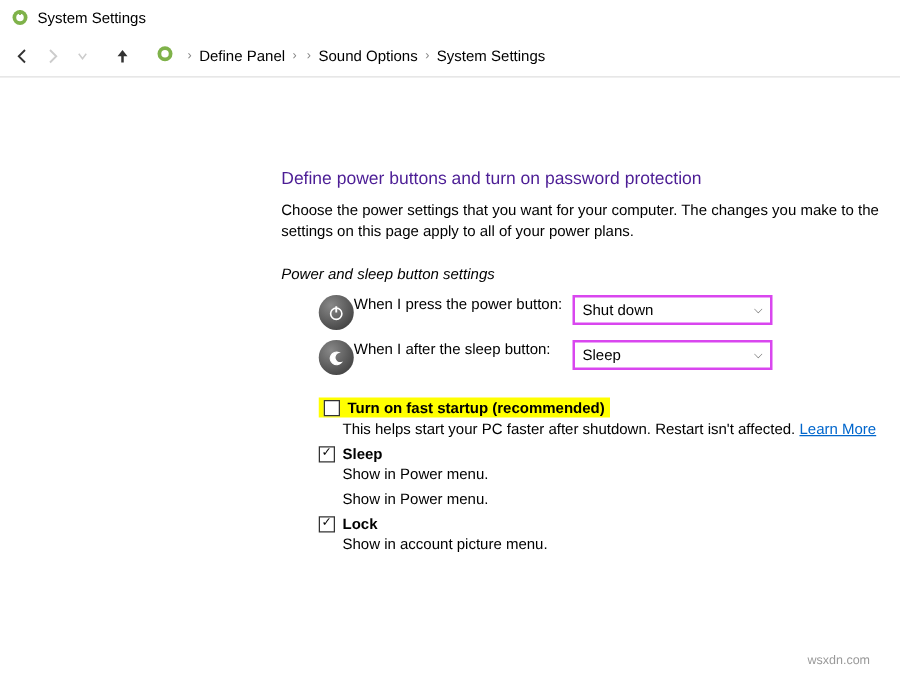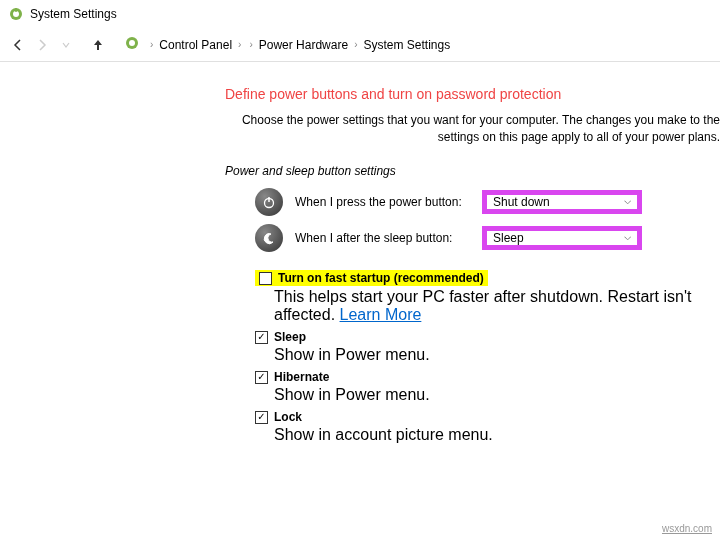--- a/index.html
+++ b/index.html
@@ -79,7 +79,7 @@
         </svg>
     </span>
     <span class="bc-sep">›</span>
-    <span class="bc-item">Control Panel</span>
+    <span class="bc-item">Define Panel</span>
     <span class="bc-sep">›</span>
     <span class="bc-sep">›</span>
     <span class="bc-item">Power Hardware</span>

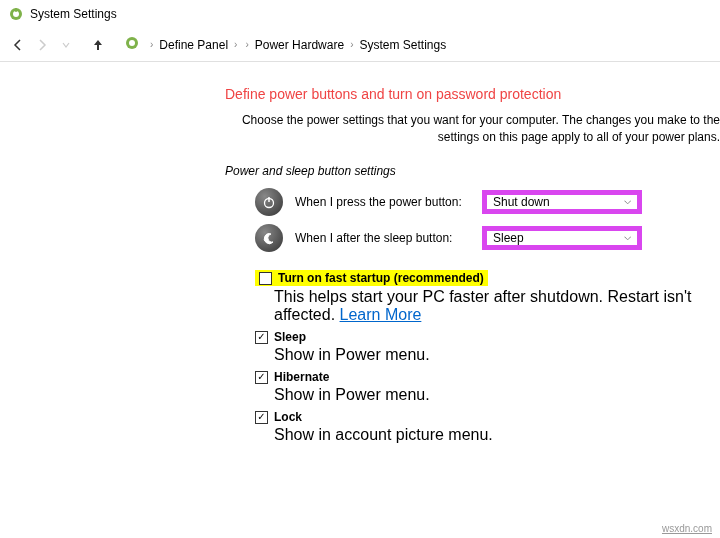--- a/index.html
+++ b/index.html
@@ -82,7 +82,7 @@
     <span class="bc-item">Define Panel</span>
     <span class="bc-sep">›</span>
     <span class="bc-sep">›</span>
-    <span class="bc-item">Power Hardware</span>
+    <span class="bc-item">Sound Options</span>
     <span class="bc-sep">›</span>
     <span class="bc-item">System Settings</span>
   </div>

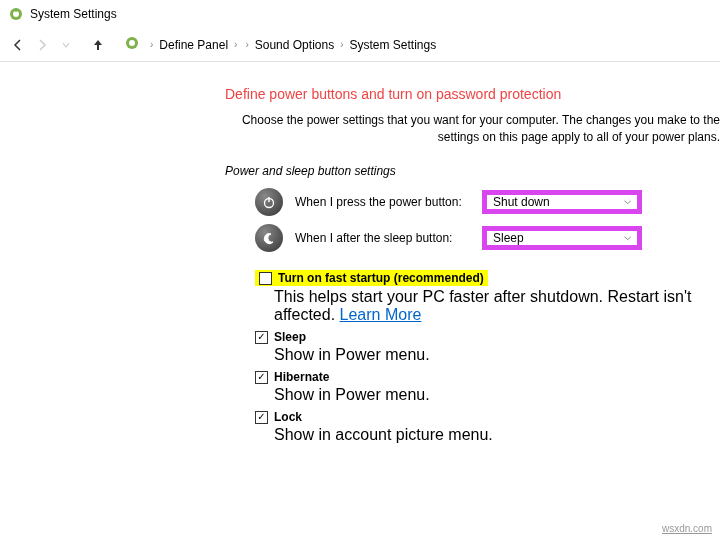--- a/index.html
+++ b/index.html
@@ -16,7 +16,7 @@
     .bc-sep { color: #888; font-size: 10px; margin: 0 2px; }
     .bc-item { white-space: nowrap; cursor: pointer; }
     .content { padding: 24px 0 0 225px; }
-    .heading { color: #ef4444; font-size: 14px; font-weight: normal; margin-bottom: 10px; }
+    .heading { color: #4c1d95; font-size: 14px; font-weight: normal; margin-bottom: 10px; margin-top: 48px; }
     .desc { font-size: 12px; color: #000; margin-bottom: 18px; max-width: 500px; line-height: 1.4; text-align: right; }
     .section-label { font-size: 12px; margin-bottom: 10px; font-style: italic; }
     .btn-row { display: flex; align-items: center; margin: 8px 16px 8px 30px; gap: 12px; }

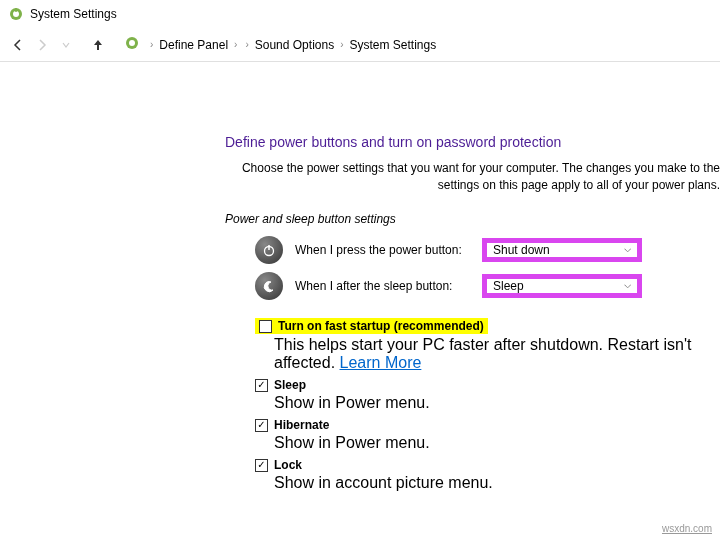--- a/index.html
+++ b/index.html
@@ -17,7 +17,7 @@
     .bc-item { white-space: nowrap; cursor: pointer; }
     .content { padding: 24px 0 0 225px; }
     .heading { color: #4c1d95; font-size: 14px; font-weight: normal; margin-bottom: 10px; margin-top: 48px; }
-    .desc { font-size: 12px; color: #000; margin-bottom: 18px; max-width: 500px; line-height: 1.4; text-align: right; }
+    .desc { font-size: 12px; color: #000; margin-bottom: 18px; max-width: 500px; line-height: 1.4; }
     .section-label { font-size: 12px; margin-bottom: 10px; font-style: italic; }
     .btn-row { display: flex; align-items: center; margin: 8px 16px 8px 30px; gap: 12px; }
     .round-icon { width: 28px; height: 28px; border-radius: 50%; background: radial-gradient(circle at 35% 30%, #888, #333); display: flex; align-items: center; justify-content: center; flex-shrink: 0; }

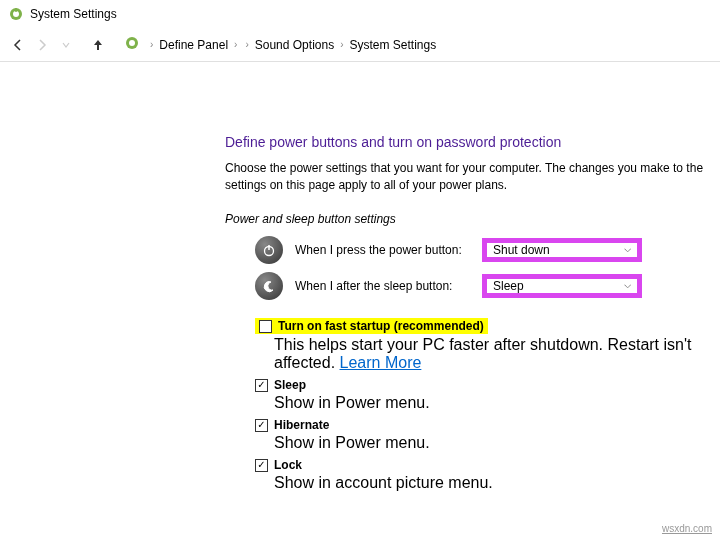--- a/index.html
+++ b/index.html
@@ -19,7 +19,7 @@
     .heading { color: #4c1d95; font-size: 14px; font-weight: normal; margin-bottom: 10px; margin-top: 48px; }
     .desc { font-size: 12px; color: #000; margin-bottom: 18px; max-width: 500px; line-height: 1.4; }
     .section-label { font-size: 12px; margin-bottom: 10px; font-style: italic; }
-    .btn-row { display: flex; align-items: center; margin: 8px 16px 8px 30px; gap: 12px; }
+    .btn-row { display: flex; margin: 8px 16px 8px 30px; }
     .round-icon { width: 28px; height: 28px; border-radius: 50%; background: radial-gradient(circle at 35% 30%, #888, #333); display: flex; align-items: center; justify-content: center; flex-shrink: 0; }
     .round-icon svg { stroke: #fff; }
     .btn-label { width: 175px; }

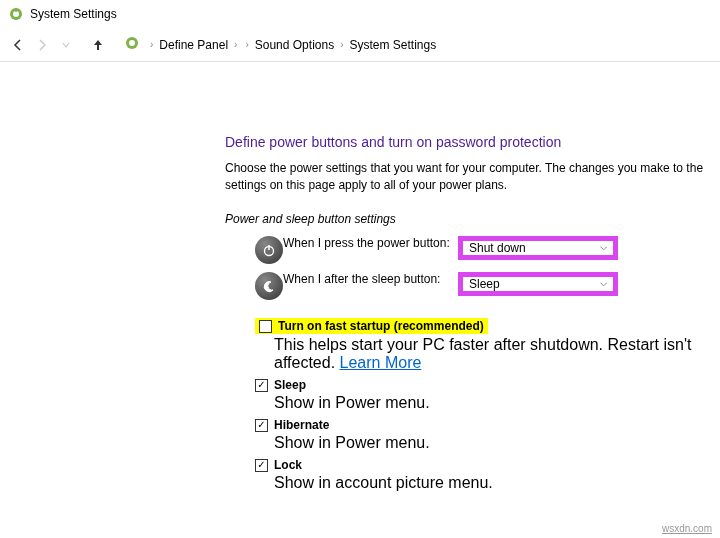--- a/index.html
+++ b/index.html
@@ -23,7 +23,7 @@
     .round-icon { width: 28px; height: 28px; border-radius: 50%; background: radial-gradient(circle at 35% 30%, #888, #333); display: flex; align-items: center; justify-content: center; flex-shrink: 0; }
     .round-icon svg { stroke: #fff; }
     .btn-label { width: 175px; }
-    .dropdown { border: 5px solid #d946ef; height: 24px; width: 160px; display: flex; align-items: center; justify-content: space-between; padding: 0 6px; font-size: 12px; background: #fff; }
+    .dropdown { border: 2px solid #d946ef; height: 24px; width: 160px; display: flex; align-items: center; justify-content: space-between; padding: 0 6px; font-size: 12px; background: #fff; }
     .dropdown .chev { font-size: 9px; color: #555; }
     .section2 { margin-top: 18px; }
     .shutdown-list { margin-left: 30px; margin-top: 6px; }

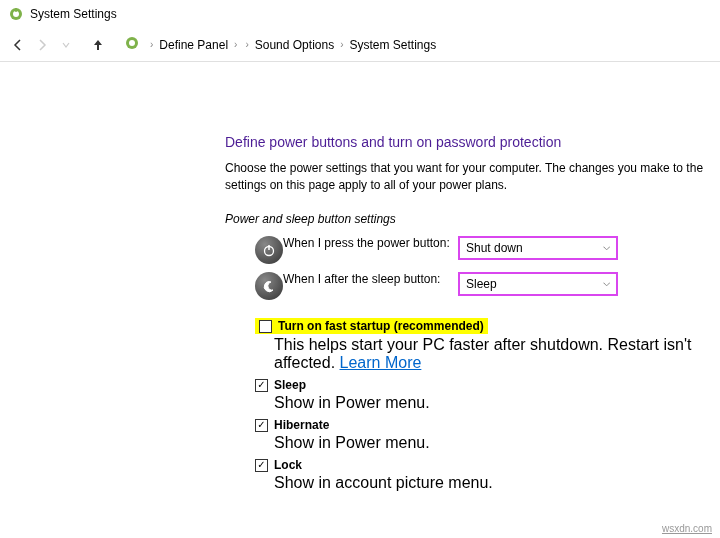--- a/index.html
+++ b/index.html
@@ -31,7 +31,7 @@
     .check-box { width: 13px; height: 13px; border: 1px solid #333; background: #fff; flex-shrink: 0; margin-top: 1px; display: flex; align-items: center; justify-content: center; }
     .check-box.checked::after { content: "✓"; font-size: 10px; line-height: 1; color: #000; }
     .check-title { font-weight: bold; }
-    .check-sub { font-weight: normal; margin-left: 19px; margin-bottom: 6px; font-size: 16px; }
+    .check-sub { font-weight: normal; margin-left: 19px; margin-bottom: 6px; font-size: 12px; }
     .highlight { background: #ffff00; display: inline-block; padding: 1px 4px; }
     .link { color: #0066cc; text-decoration: underline; cursor: pointer; }
     .watermark { position: absolute; bottom: 4px; right: 8px; font-size: 10px; color: #999; text-decoration: underline; }

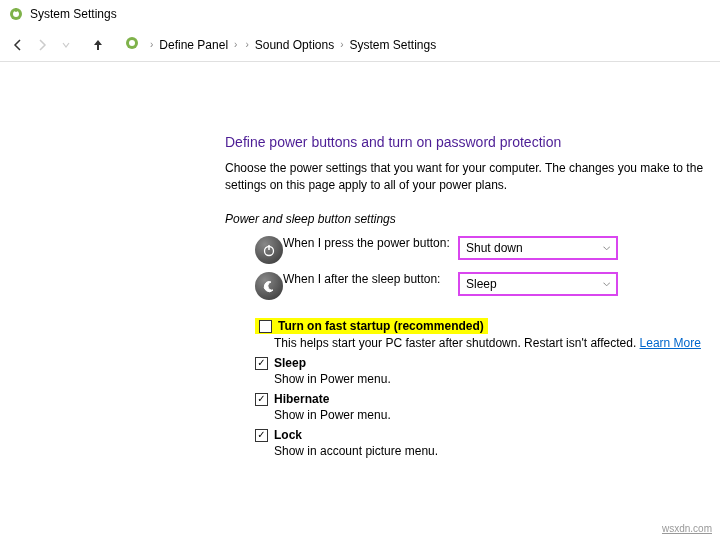--- a/index.html
+++ b/index.html
@@ -140,10 +140,6 @@
       </div>
       <div class="check-sub">Show in Power menu.</div>
 
-      <div class="check-row">
-        <div class="check-box checked"></div>
-        <span class="check-title">Hibernate</span>
-      </div>
       <div class="check-sub">Show in Power menu.</div>
 
       <div class="check-row">

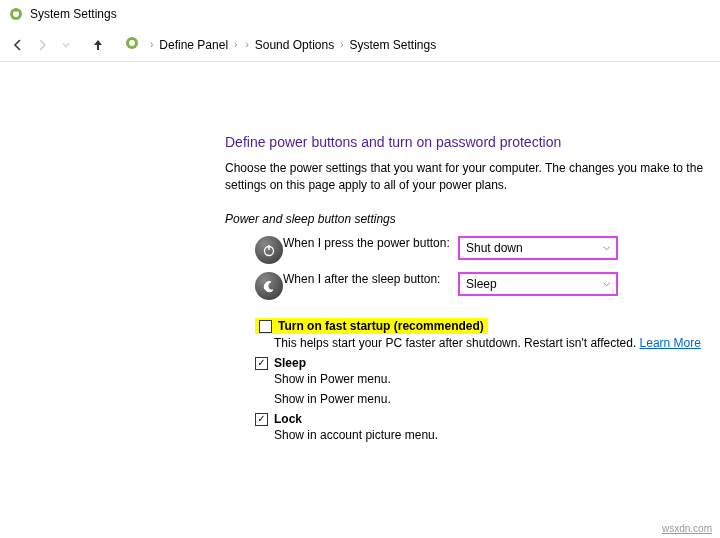--- a/index.html
+++ b/index.html
@@ -34,7 +34,7 @@
     .check-sub { font-weight: normal; margin-left: 19px; margin-bottom: 6px; font-size: 12px; }
     .highlight { background: #ffff00; display: inline-block; padding: 1px 4px; }
     .link { color: #0066cc; text-decoration: underline; cursor: pointer; }
-    .watermark { position: absolute; bottom: 4px; right: 8px; font-size: 10px; color: #999; text-decoration: underline; }
+    .watermark { position: absolute; bottom: 4px; right: 24px; font-size: 10px; color: #999; }
   </style>
 </head>
 <body>

